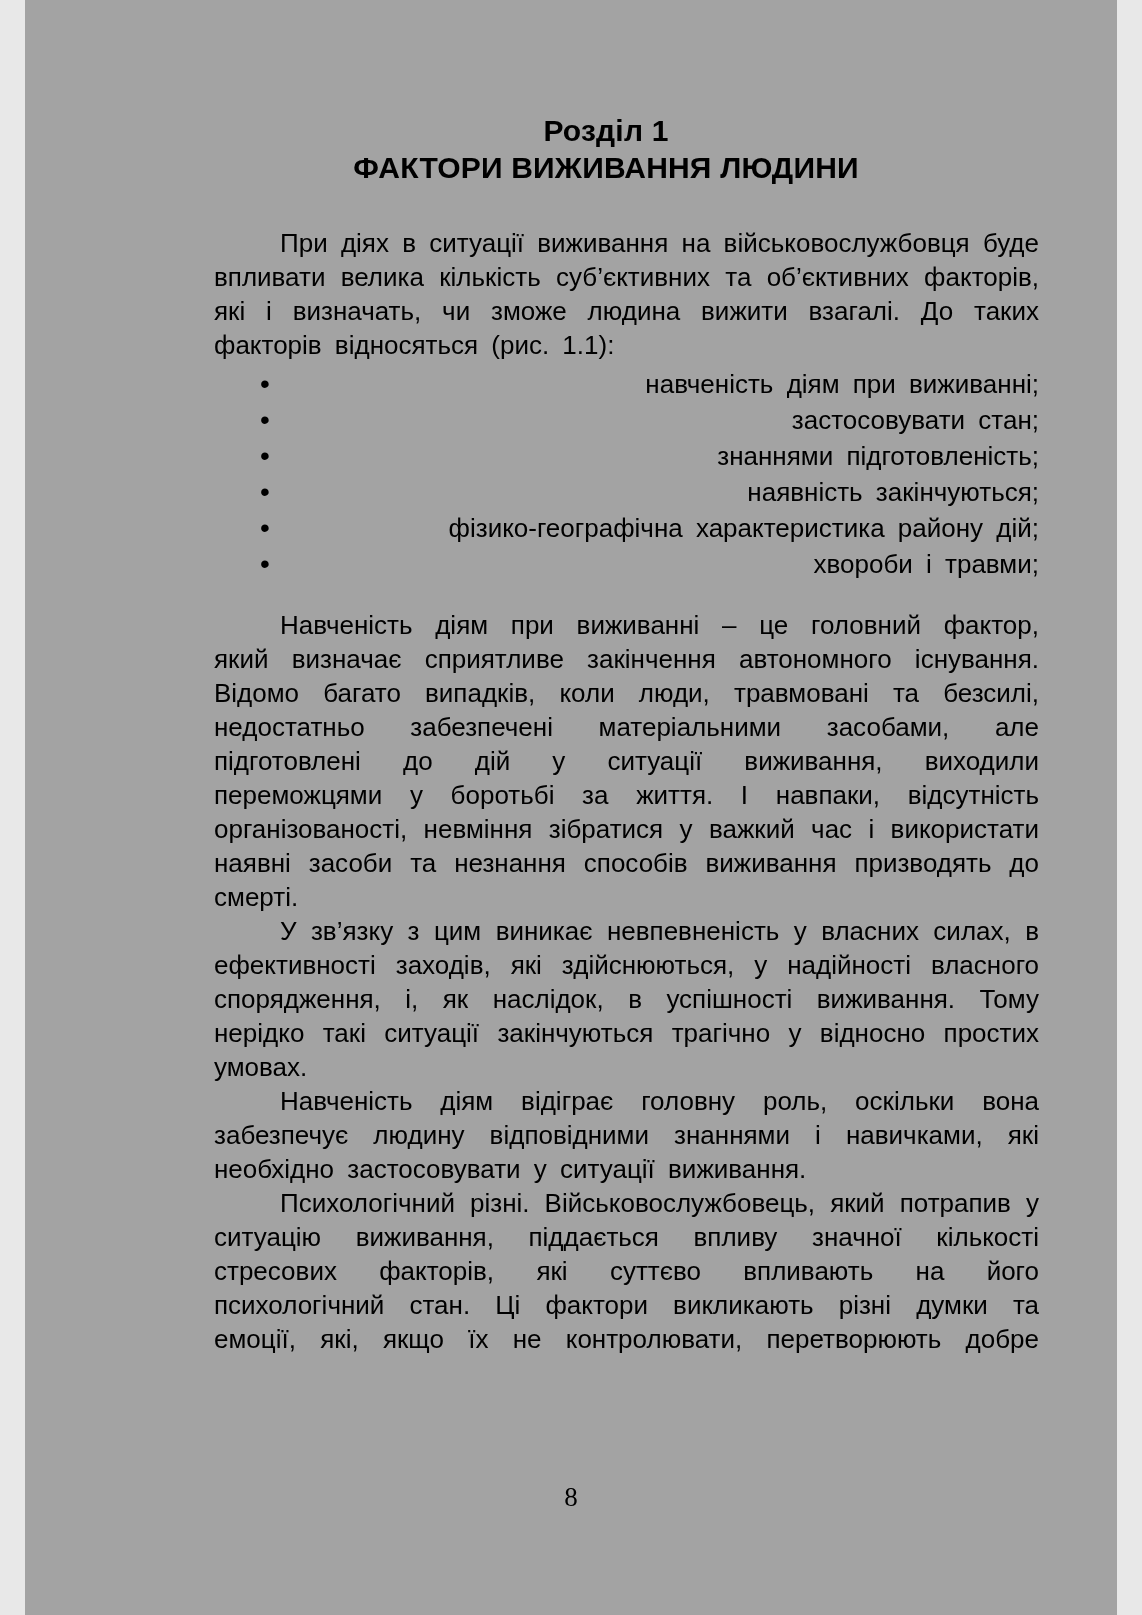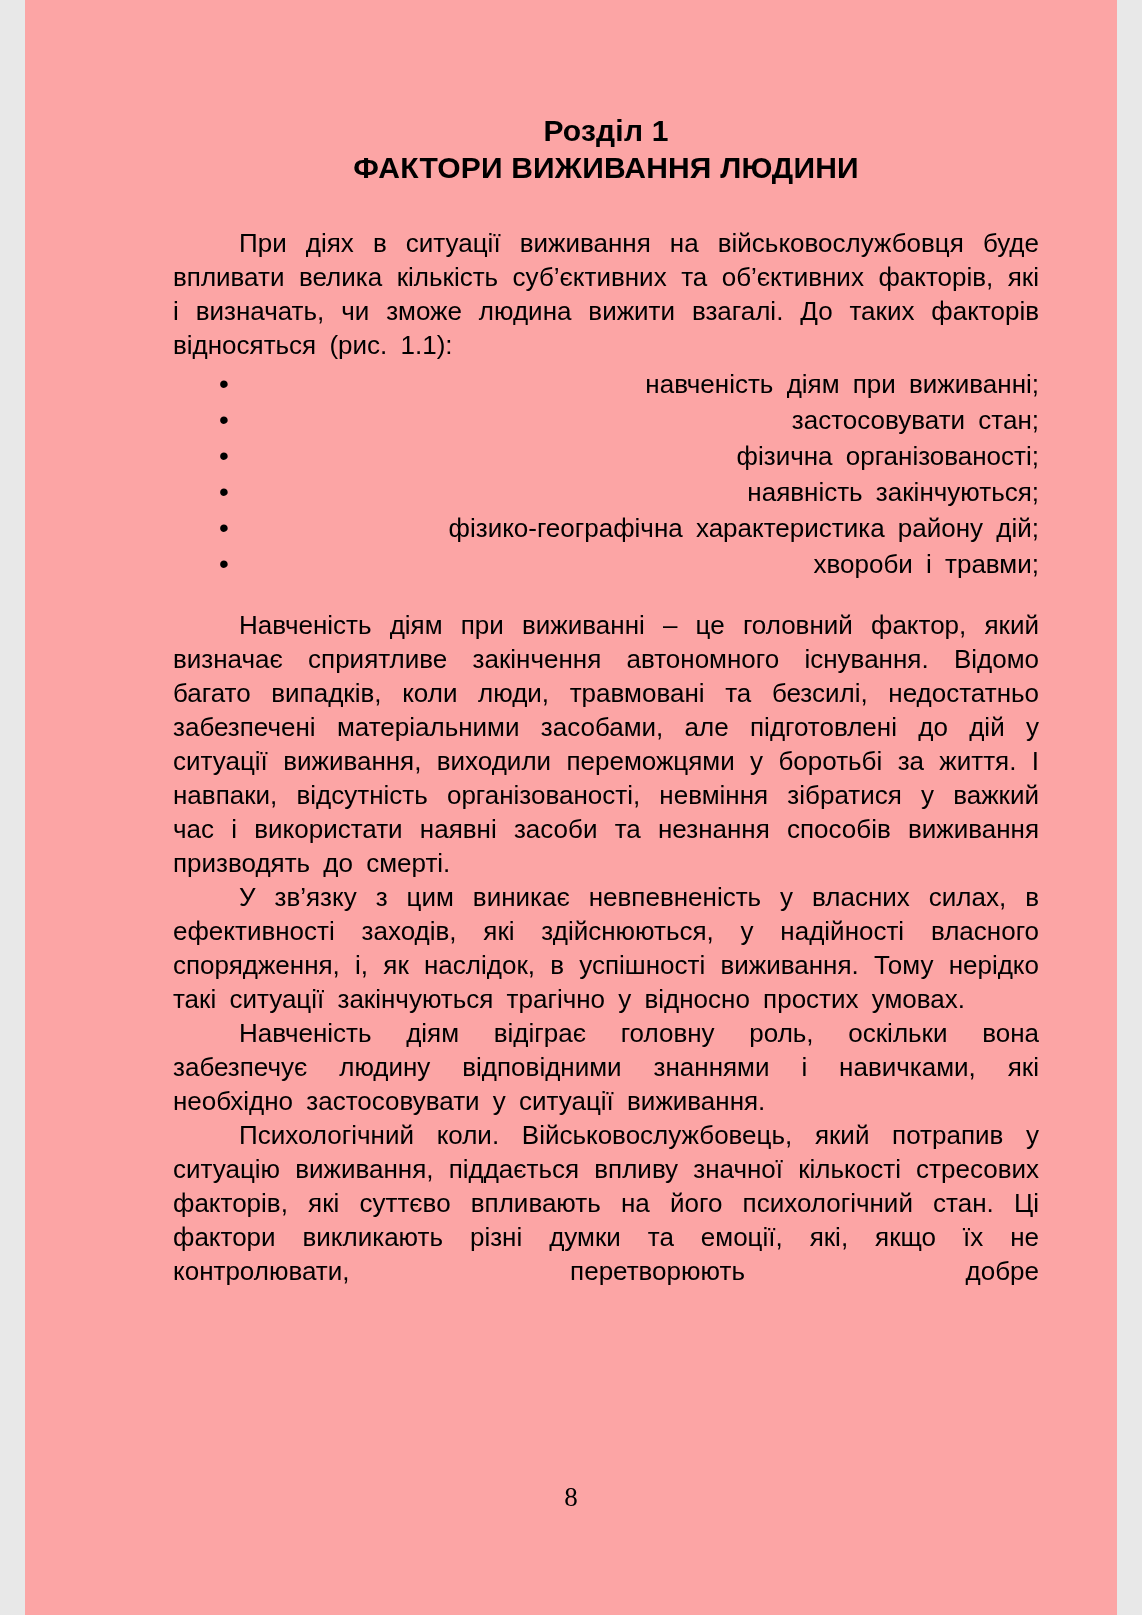--- a/index.html
+++ b/index.html
@@ -12,7 +12,7 @@
     width: 1092px;
     height: 1615px;
     margin: 0 auto;
-    background: #fca5a5;
+    background: #a3a3a3;
     color: #000000;
     font-family: "Liberation Sans", sans-serif;
     overflow: hidden;

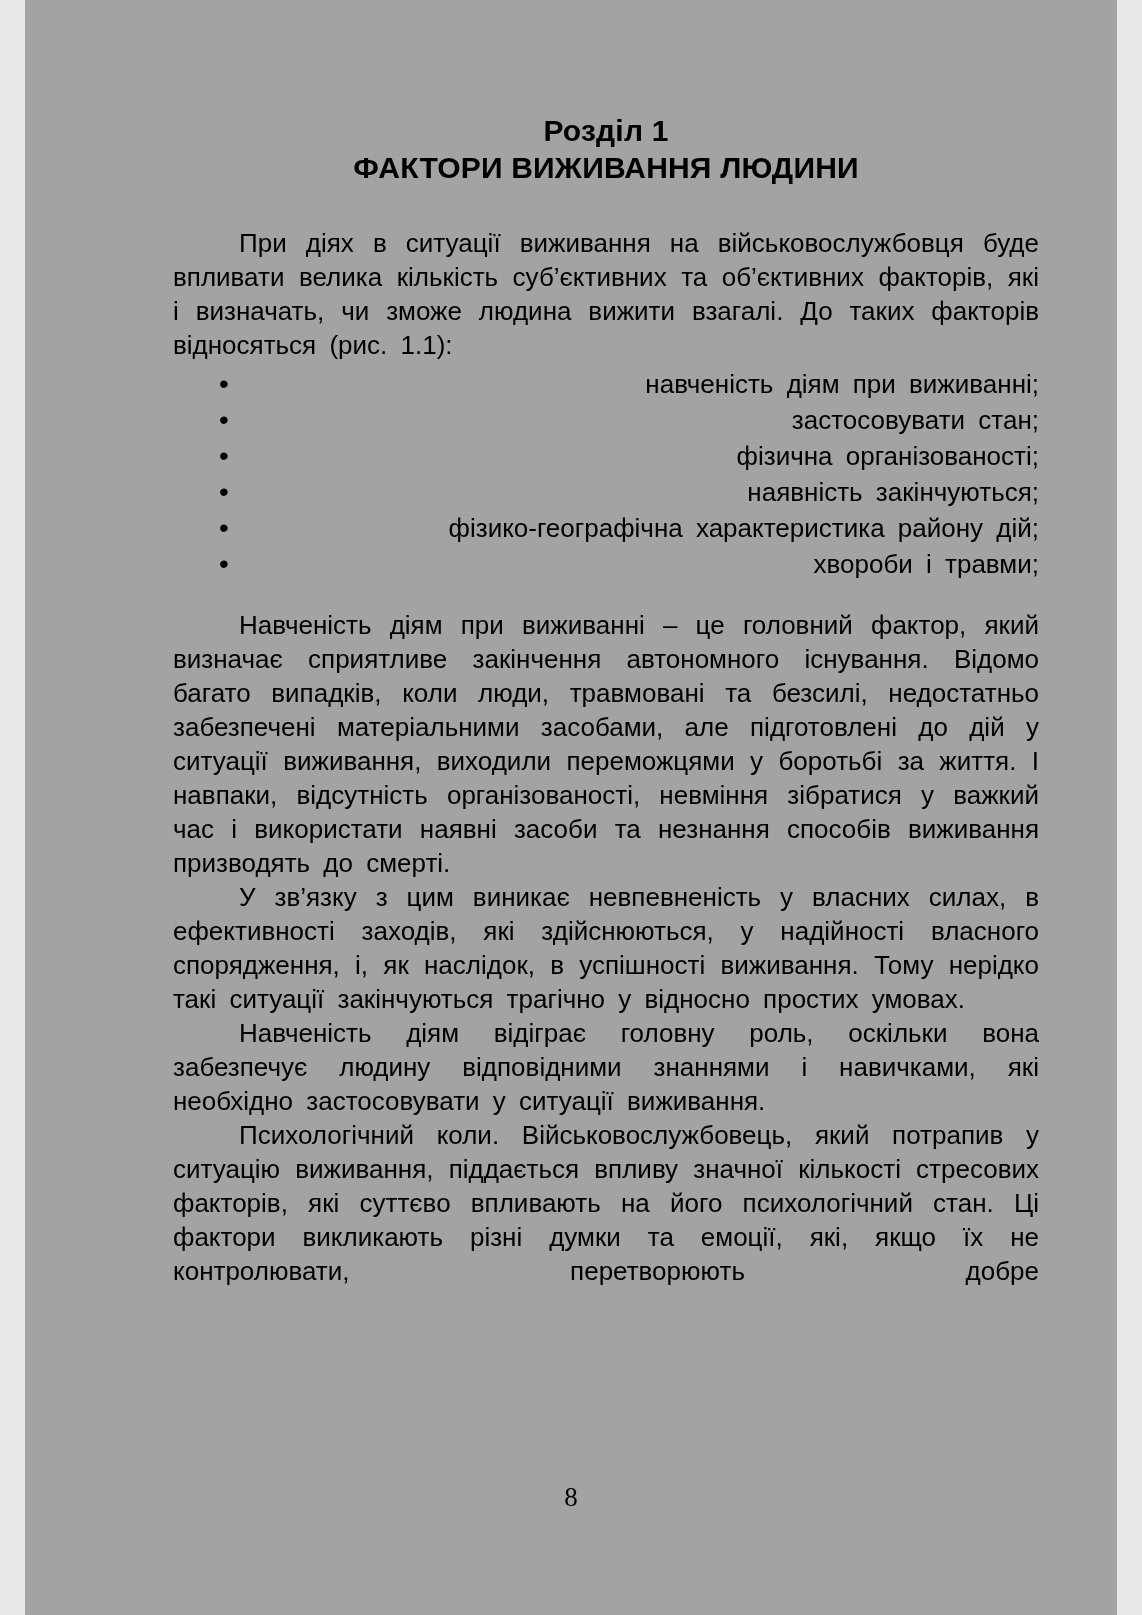--- a/index.html
+++ b/index.html
@@ -36,6 +36,7 @@
     line-height: 34px;
     text-align: justify;
     word-spacing: 6px;
+    margin-left: 41px;
   }
   p.par {
     margin: 0;

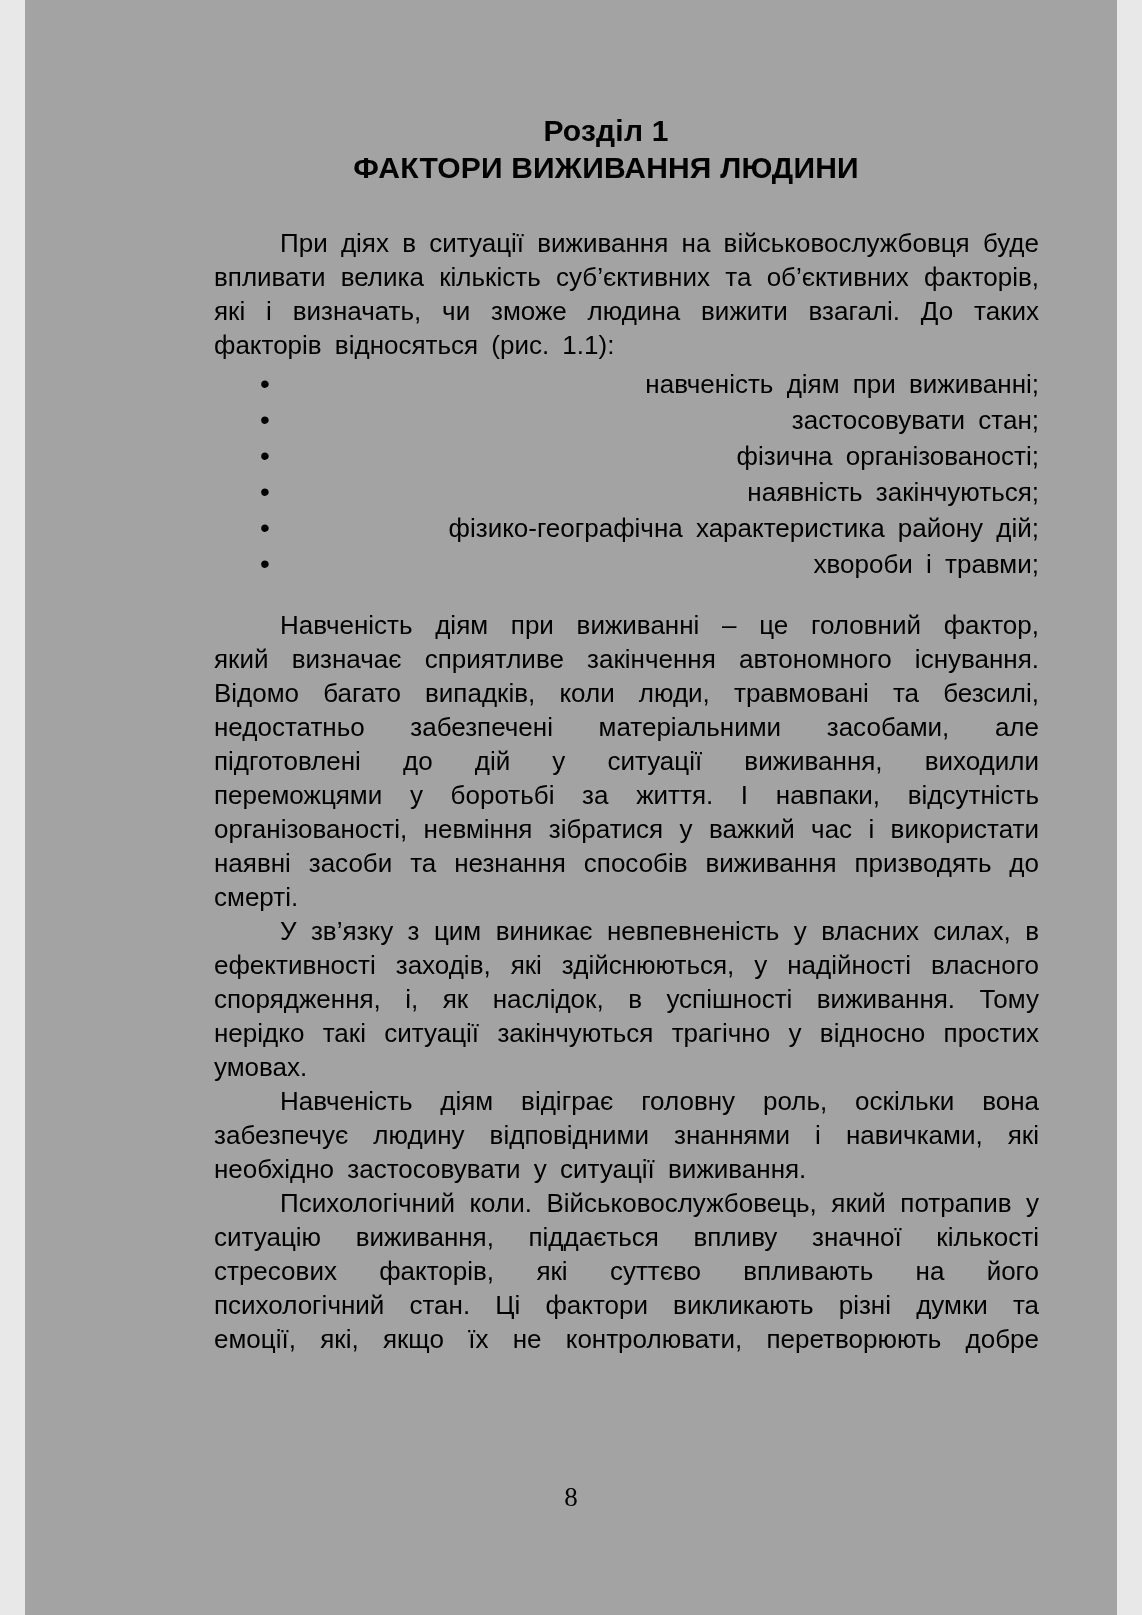--- a/index.html
+++ b/index.html
@@ -98,7 +98,7 @@
       <ul class="bullets">
         <li><span>навченість діям при виживанні;</span></li>
         <li><span>застосовувати стан;</span></li>
-        <li><span>фізична організованості;</span></li>
+        <li><span>знаннями підготовленість;</span></li>
         <li><span>наявність закінчуються;</span></li>
         <li><span>фізико-географічна характеристика району дій;</span></li>
         <li><span>хвороби і травми;</span></li>

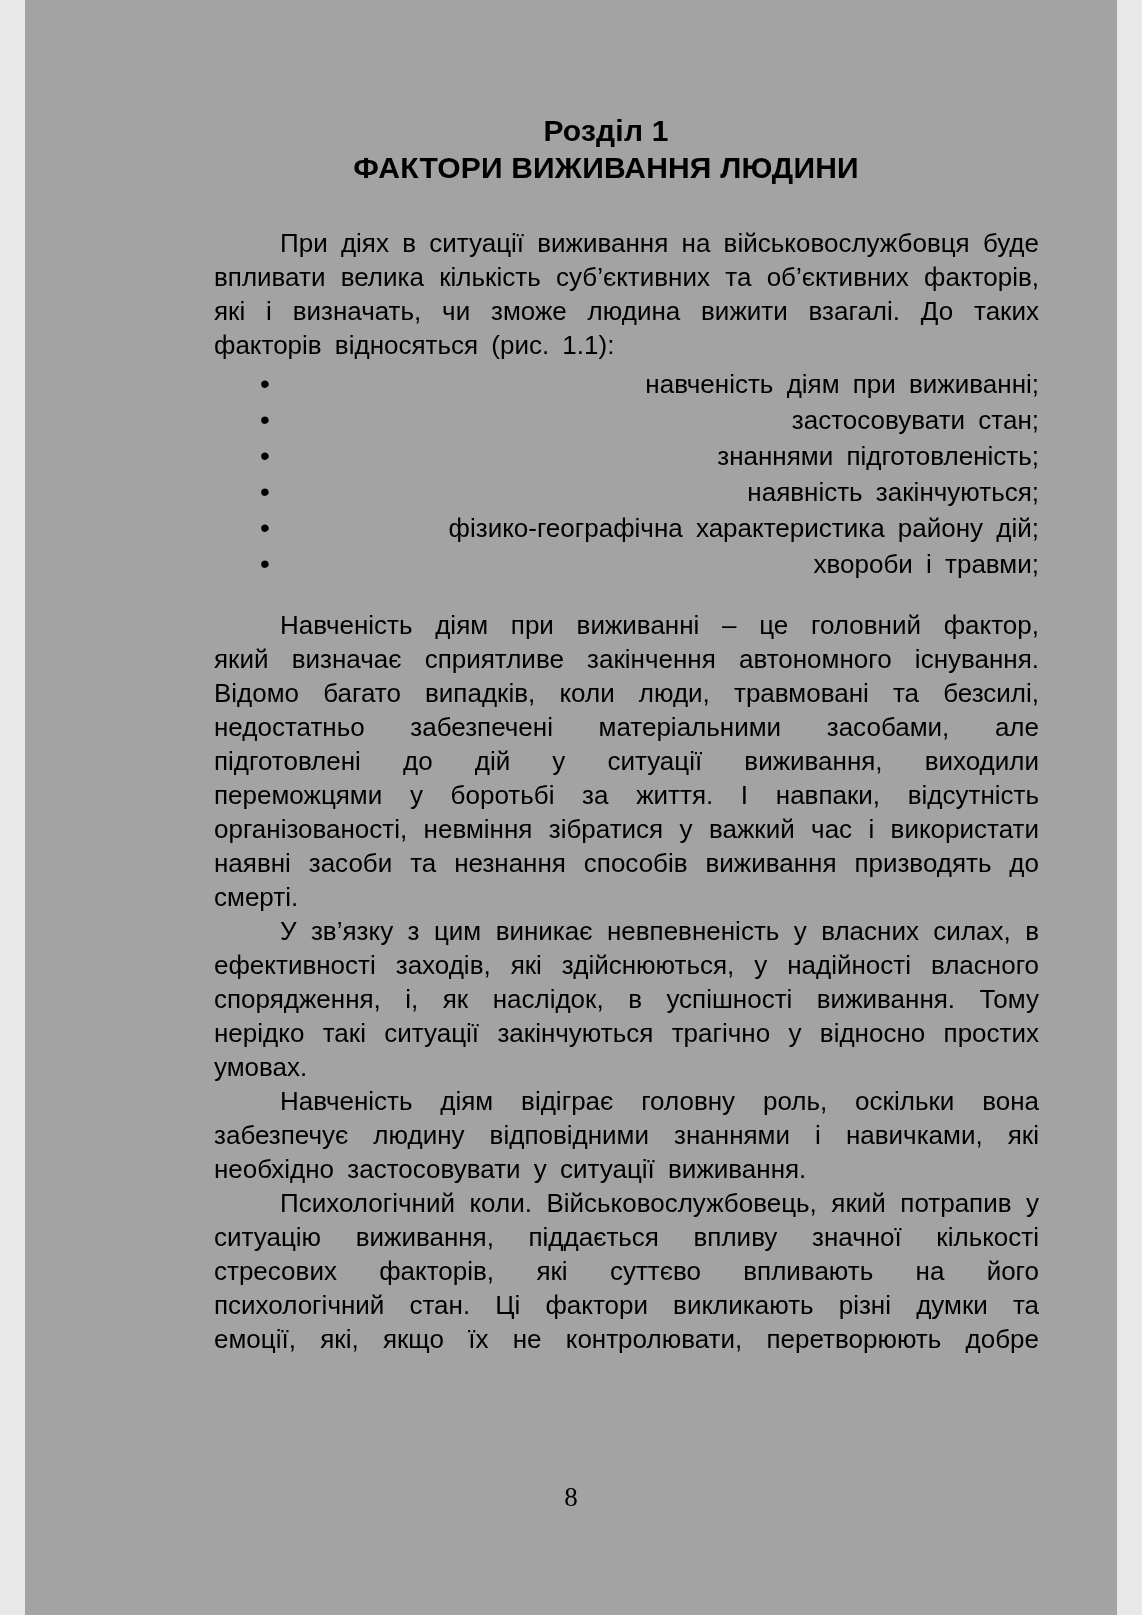--- a/index.html
+++ b/index.html
@@ -110,7 +110,7 @@
 
       <p class="par">Навченість діям відіграє головну роль, оскільки вона забезпечує людину відповідними знаннями і навичками, які необхідно застосовувати у ситуації виживання.</p>
 
-      <p class="par cont"><span class="lead">Психологічний коли.</span><span> Військовослужбовець, який потрапив у ситуацію виживання, піддається впливу значної кількості стресових факторів, які суттєво впливають на його психологічний стан. Ці фактори викликають різні думки та емоції, які, якщо їх не контролювати, перетворюють добре</span></p>
+      <p class="par cont"><span class="lead">Психологічний різні.</span><span> Військовослужбовець, який потрапив у ситуацію виживання, піддається впливу значної кількості стресових факторів, які суттєво впливають на його психологічний стан. Ці фактори викликають різні думки та емоції, які, якщо їх не контролювати, перетворюють добре</span></p>
 
     </div>
   </div>

